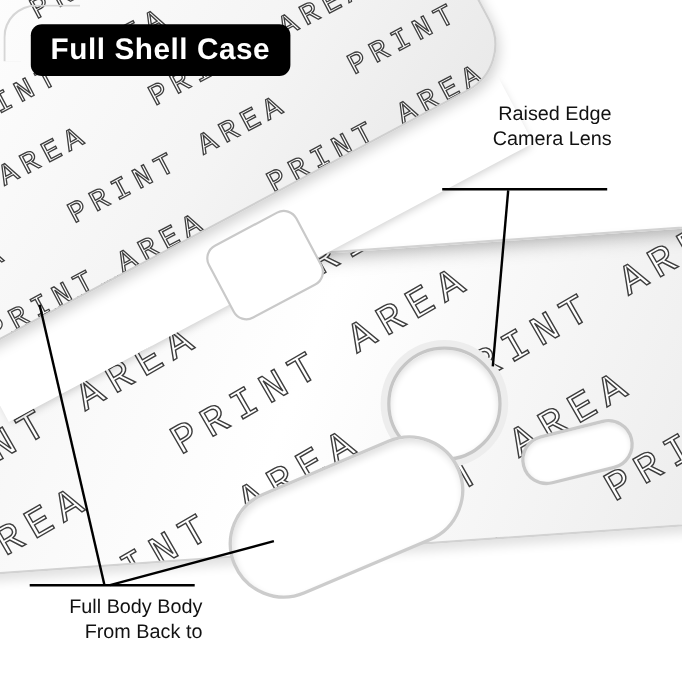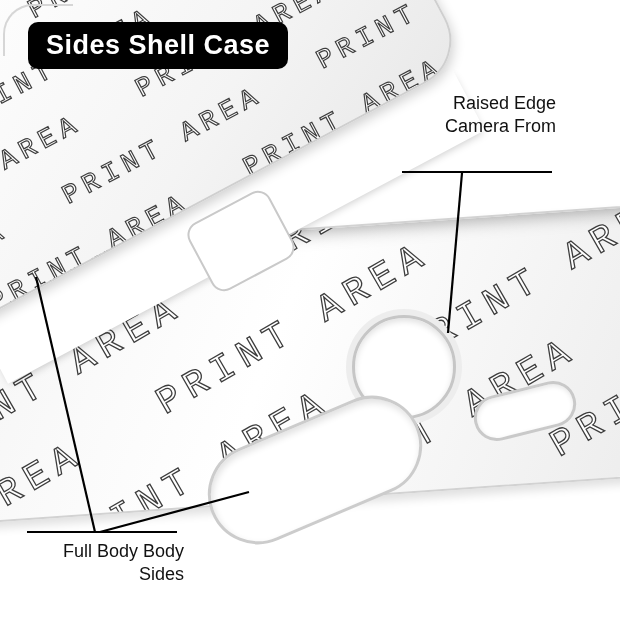--- a/index.html
+++ b/index.html
@@ -193,7 +193,7 @@
     <span>Sides</span>
   </div>
 
-  <div class="badge">Sides Shell Case</div>
+  <div class="badge">Full Shell Case</div>
 
   <div class="corner-arc"></div>
 

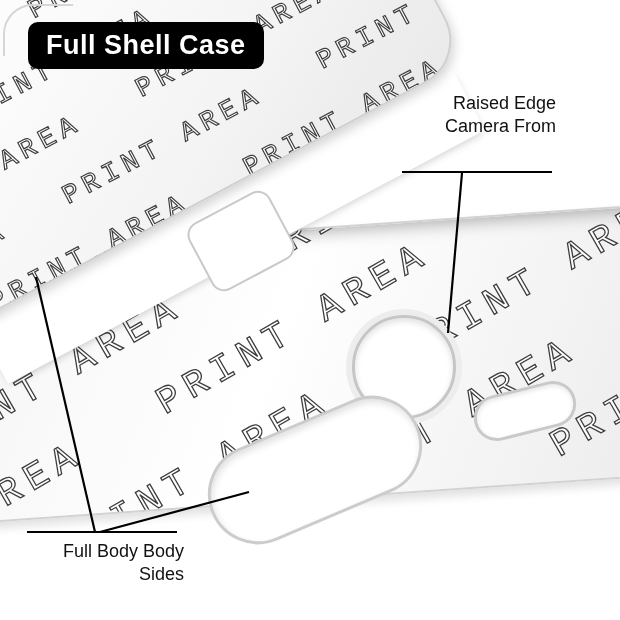--- a/index.html
+++ b/index.html
@@ -185,7 +185,7 @@
 
   <div class="label label-camera">
     <span>Raised Edge</span>
-    <span>Camera From</span>
+    <span>Camera Lens</span>
   </div>
 
   <div class="label label-fullbody">

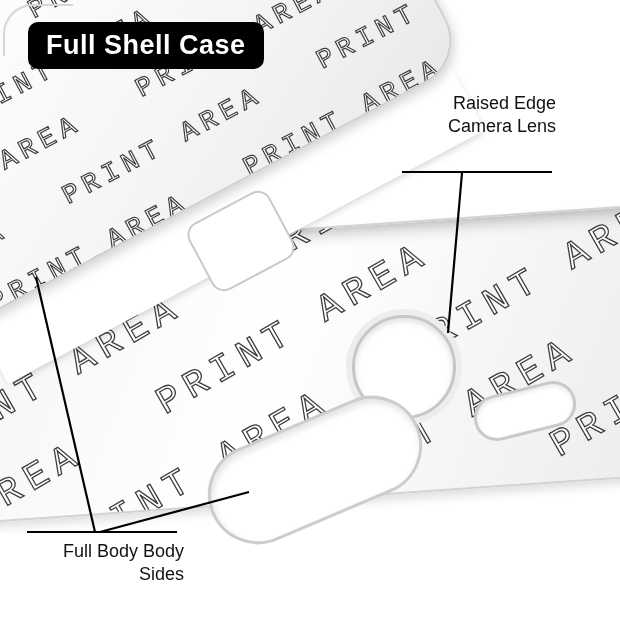--- a/index.html
+++ b/index.html
@@ -190,6 +190,7 @@
 
   <div class="label label-fullbody">
     <span>Full Body Body</span>
+    <span>From Back to</span>
     <span>Sides</span>
   </div>
 

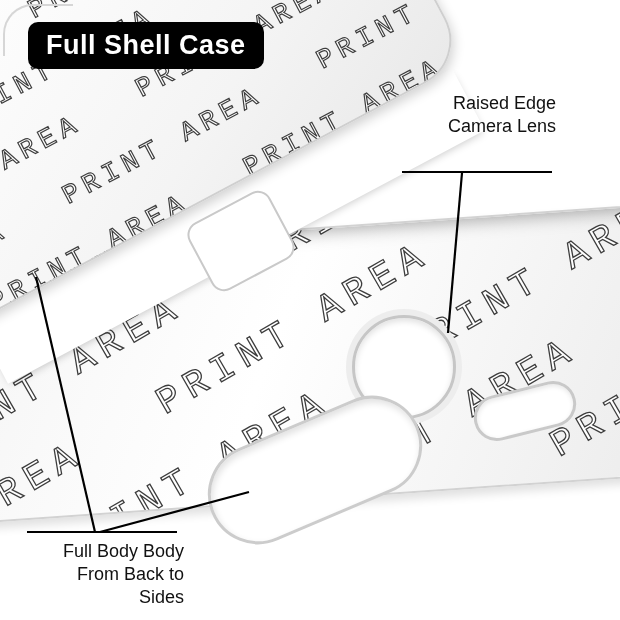--- a/index.html
+++ b/index.html
@@ -191,7 +191,6 @@
   <div class="label label-fullbody">
     <span>Full Body Body</span>
     <span>From Back to</span>
-    <span>Sides</span>
   </div>
 
   <div class="badge">Full Shell Case</div>

